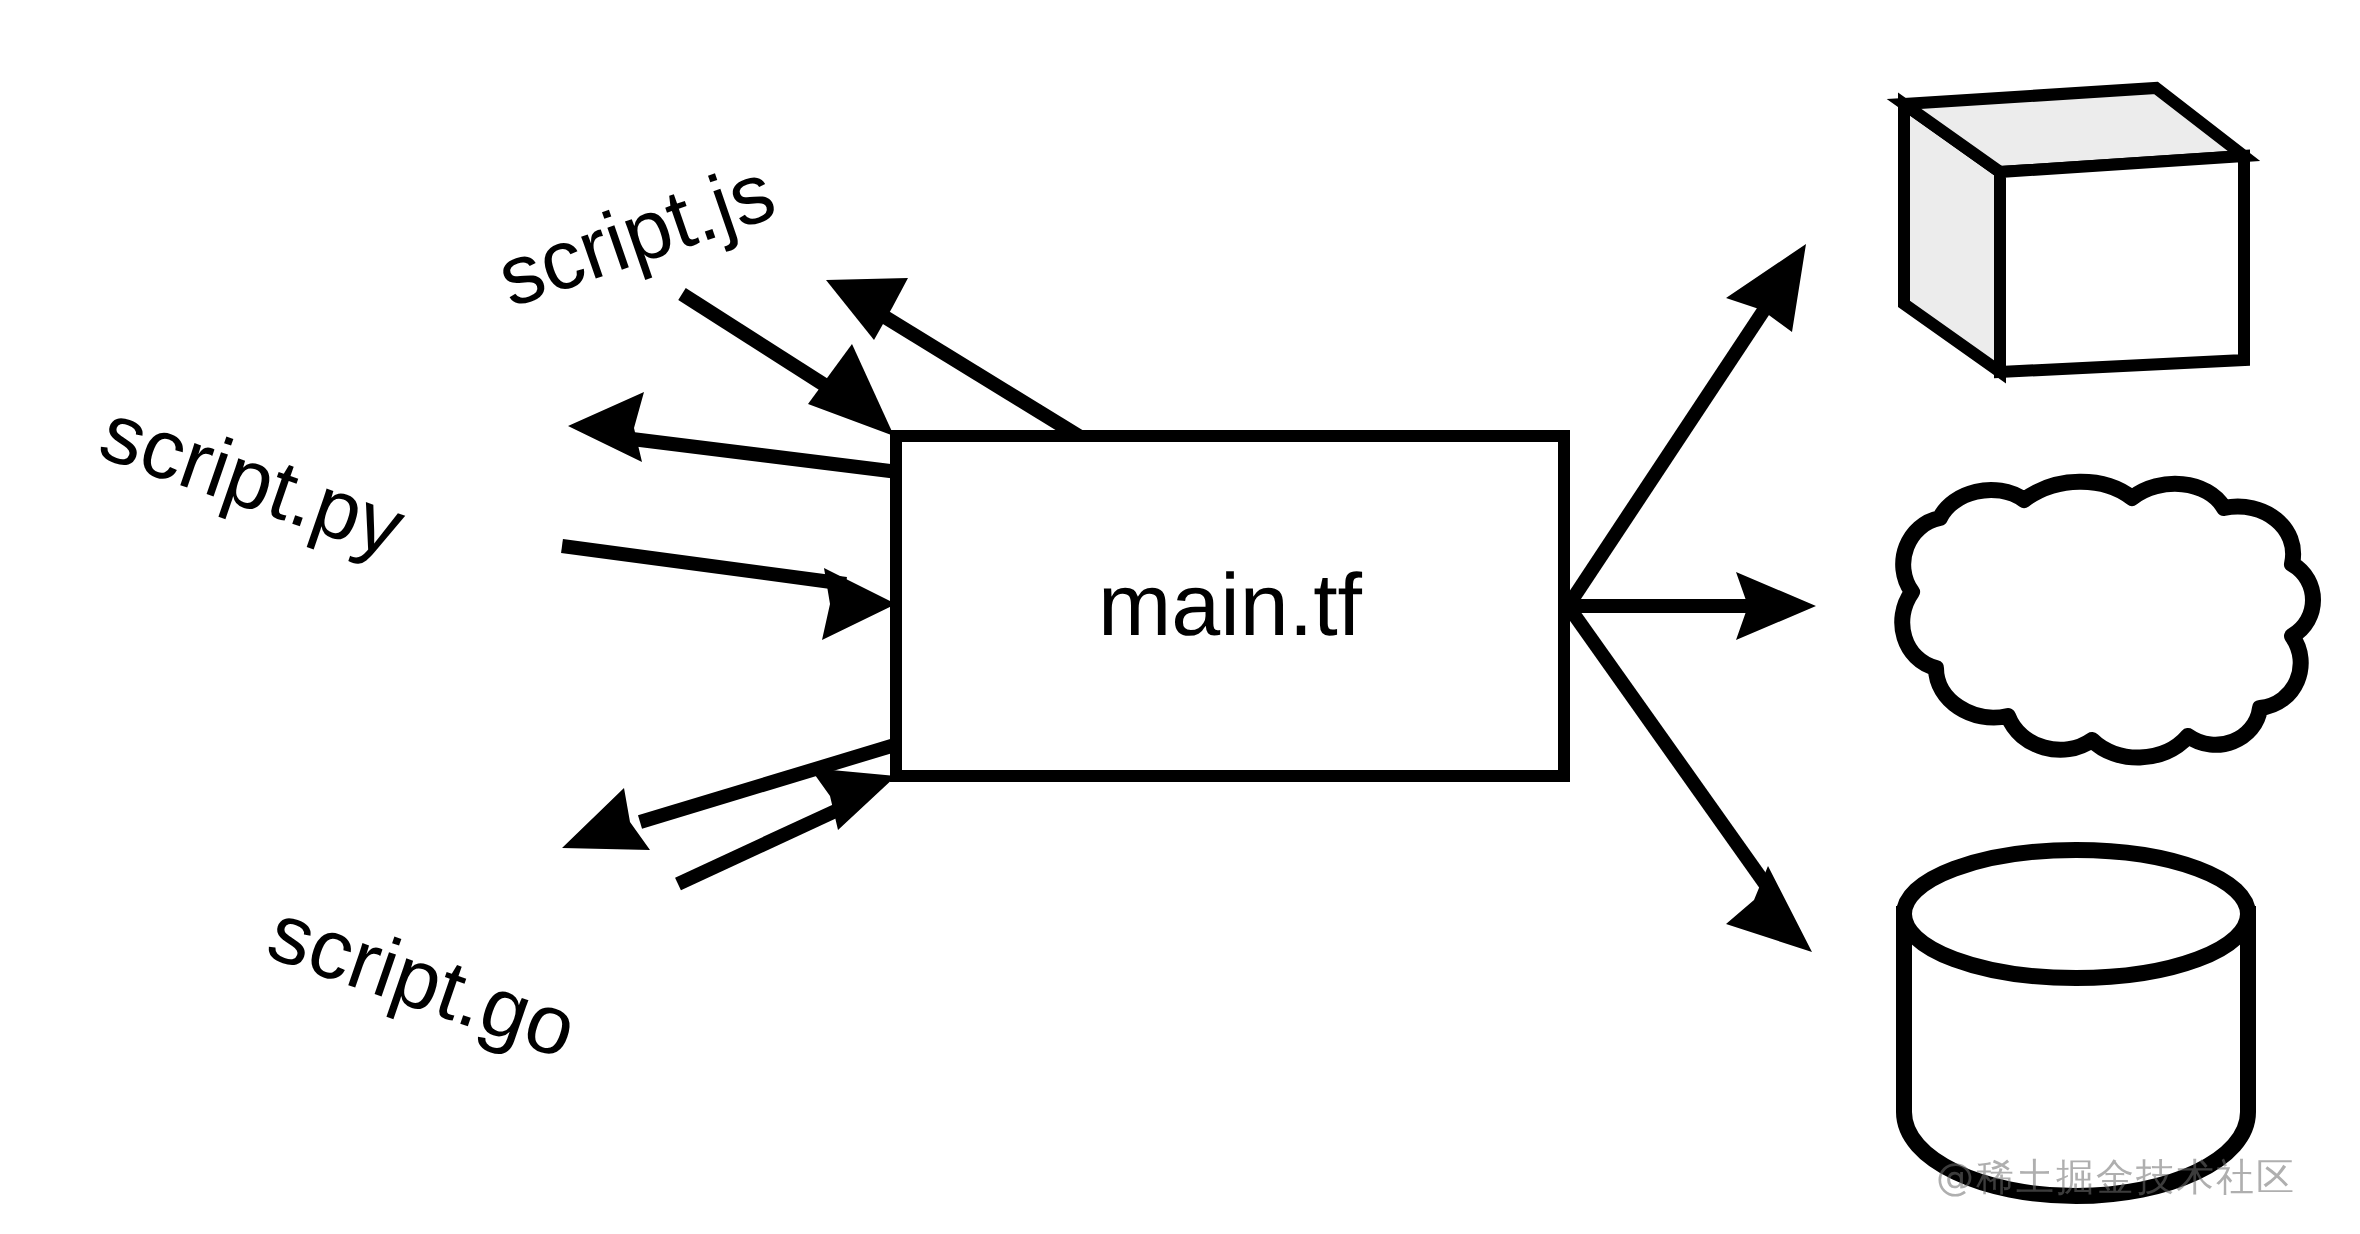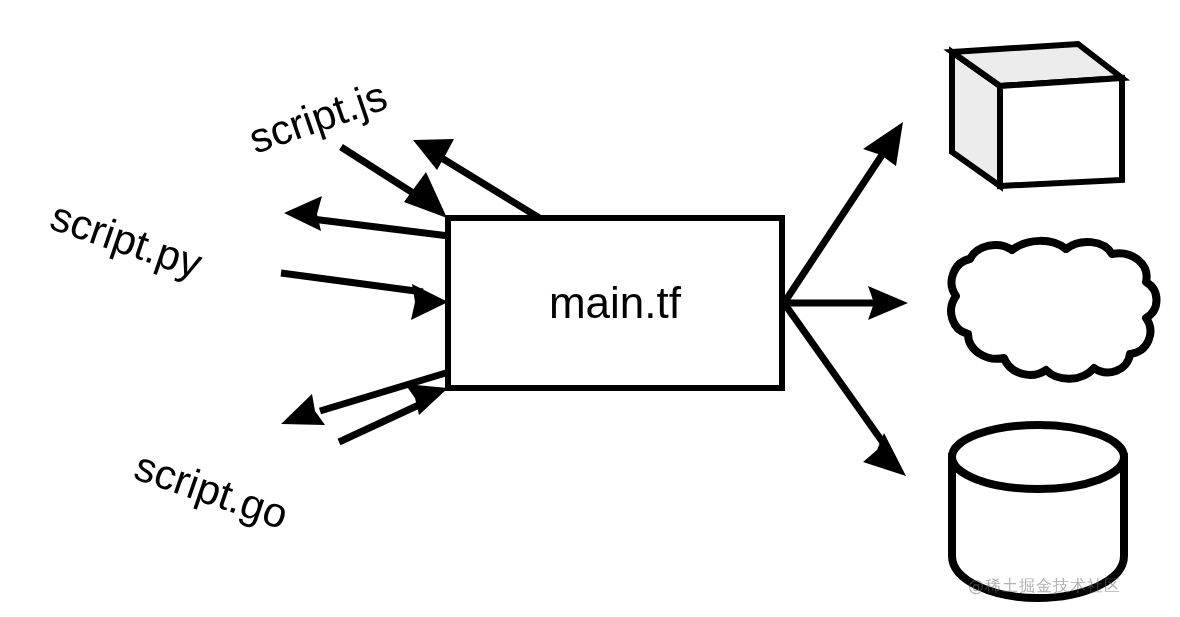--- a/index.html
+++ b/index.html
@@ -87,7 +87,7 @@
     left: 968px;
     top: 576px;
     font-family: "DejaVu Sans", sans-serif;
-    font-size: 16px;
+    font-size: 19px;
     color: rgba(110,110,110,0.55);
     letter-spacing: 1px;
     white-space: nowrap;

